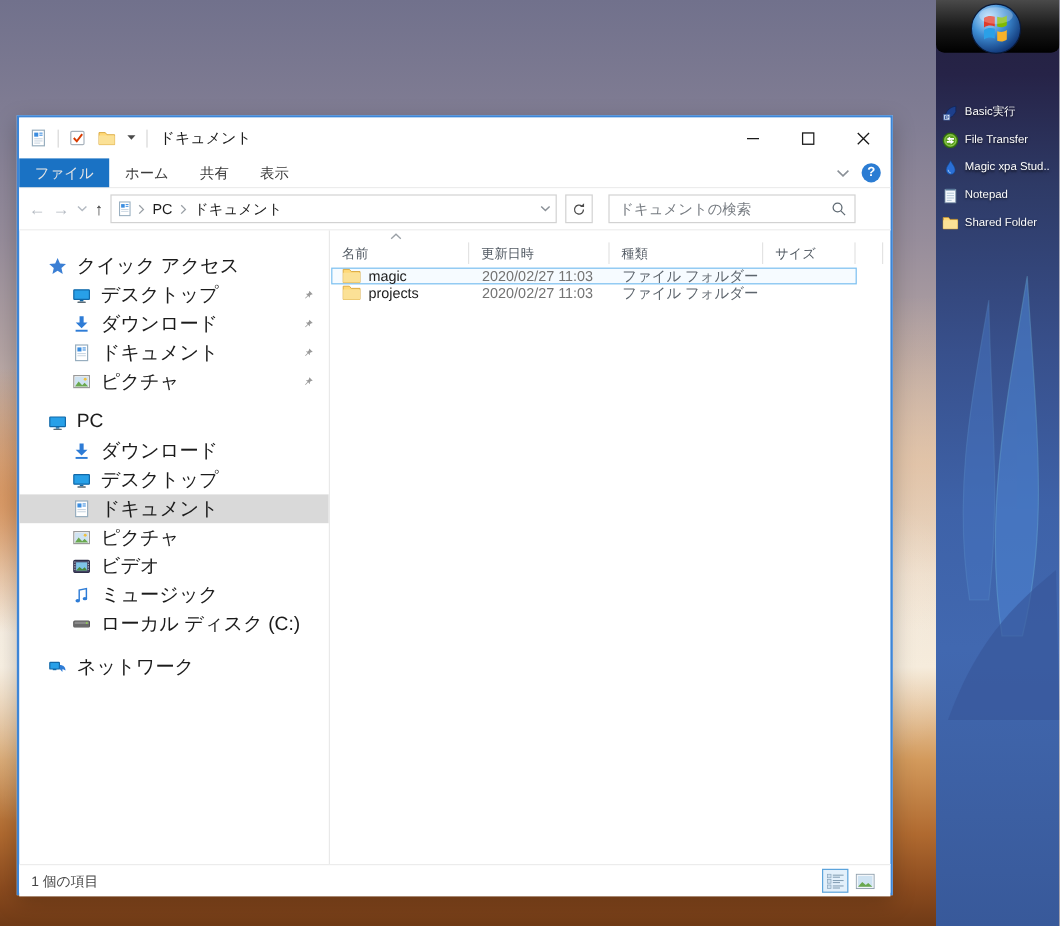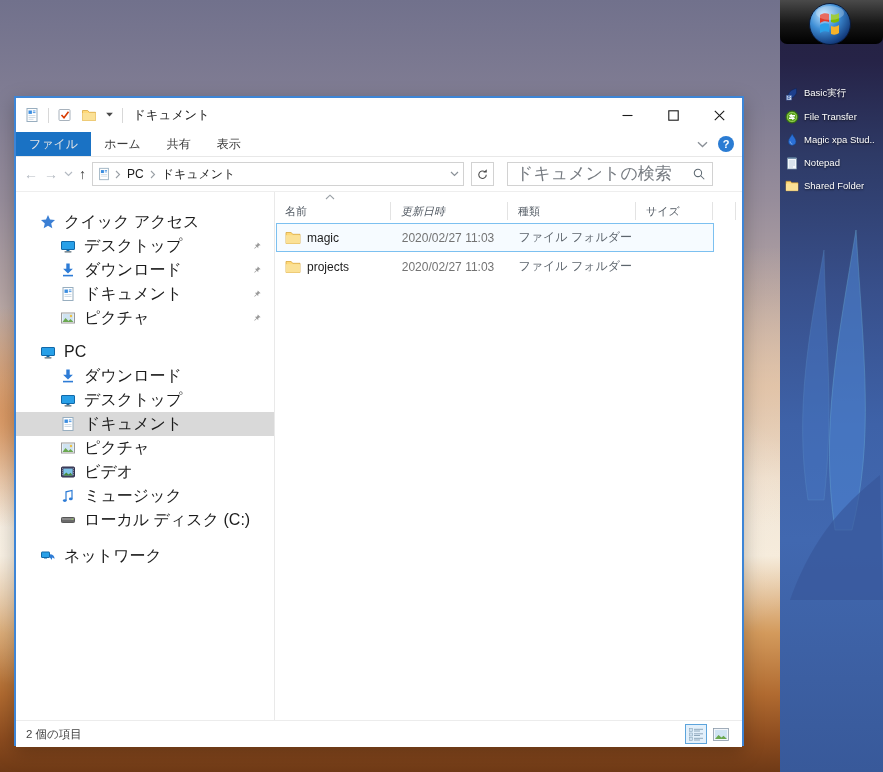--- a/index.html
+++ b/index.html
@@ -61,7 +61,7 @@
     box-sizing:border-box;margin-left:1px;}
   .search-box{margin-left:7px;width:206px;height:24px;border:1px solid #d2d2d2;display:flex;align-items:center;
     box-sizing:border-box;padding:0 6px;}
-  .search-box input{flex:1;border:none;outline:none;font-size:17px;color:#333;font-family:"Liberation Sans",sans-serif;min-width:0;}
+  .search-box input{flex:1;border:none;outline:none;font-size:12px;color:#333;font-family:"Liberation Sans",sans-serif;min-width:0;}
   .search-box input::placeholder{color:#767b81;opacity:1;}
 
   

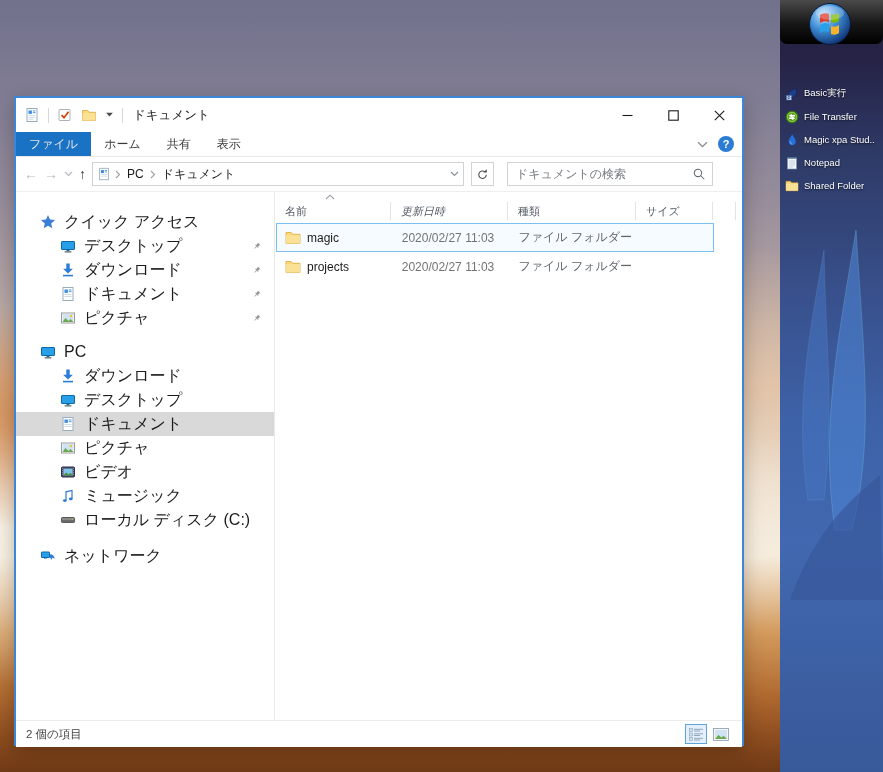--- a/index.html
+++ b/index.html
@@ -81,7 +81,7 @@
   .fl-header{display:flex;height:28px;align-items:flex-end;font-size:11px;color:#525a63;}
   .hcell{height:18px;display:flex;align-items:center;border-right:1px solid #e3e3e3;box-sizing:border-box;padding-left:10px;position:relative;}
   .h-name{width:116px;}
-  .h-date{width:117px;font-style:italic;}
+  .h-date{width:117px;}
   .h-type{width:128px;}
   .h-size{width:77px;}
   .h-extra{width:22px;border-right:1px solid #e3e3e3;height:18px;}

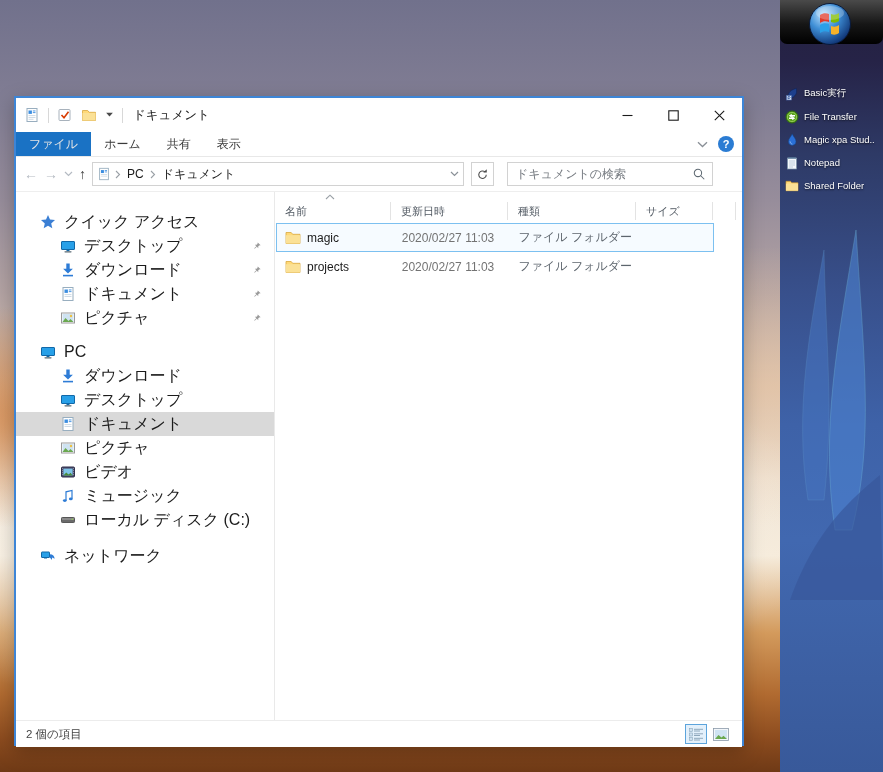--- a/index.html
+++ b/index.html
@@ -87,7 +87,7 @@
   .h-extra{width:22px;border-right:1px solid #e3e3e3;height:18px;}
   .sort-caret{position:absolute;left:50px;top:-8px;}
   .fl-rows{margin-top:3px;}
-  .fl-row{display:flex;height:29px;align-items:center;width:438px;margin-left:1px;border:1px solid transparent;
+  .fl-row{display:flex;height:14px;align-items:center;width:438px;margin-left:1px;border:1px solid transparent;
     box-sizing:border-box;font-size:12px;}
   .fl-row.selected{border-color:#7cc0f0;background:#f6fbff;}
   .c-name{width:115px;display:flex;gap:6px;padding-left:8px;align-items:center;box-sizing:border-box;color:#1b1b1b;}

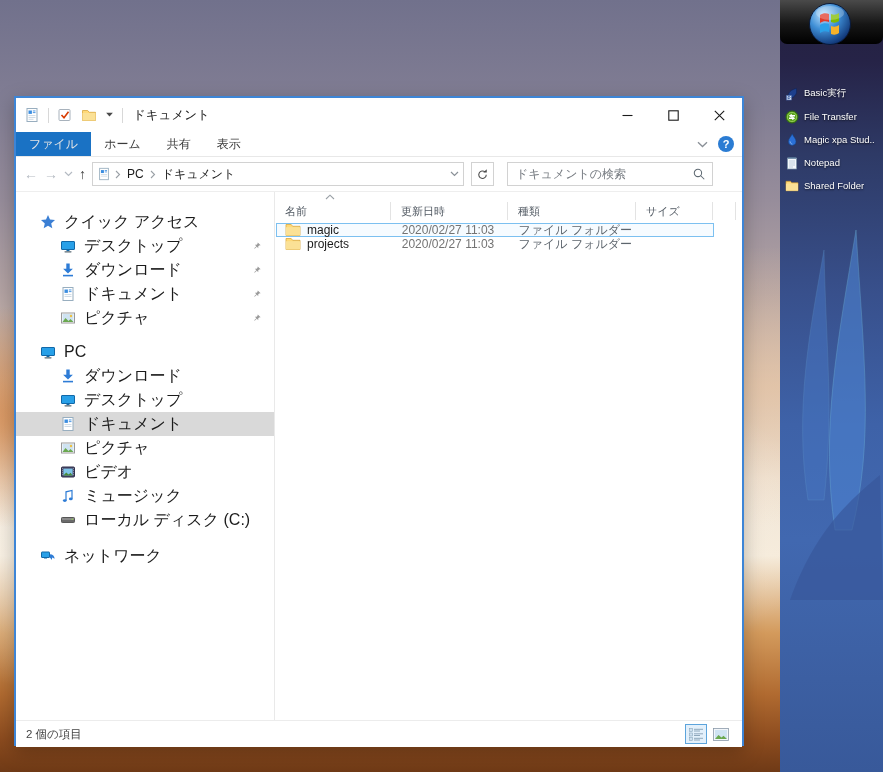--- a/index.html
+++ b/index.html
@@ -420,7 +420,7 @@
     </div>
 
     <div class="statusbar">
-      <span class="status-text">2 個の項目</span>
+      <span class="status-text">1 個の項目</span>
       <div class="view-btns">
         <div class="vbtn selected">
           <svg width="15" height="13" viewBox="0 0 15 13">

